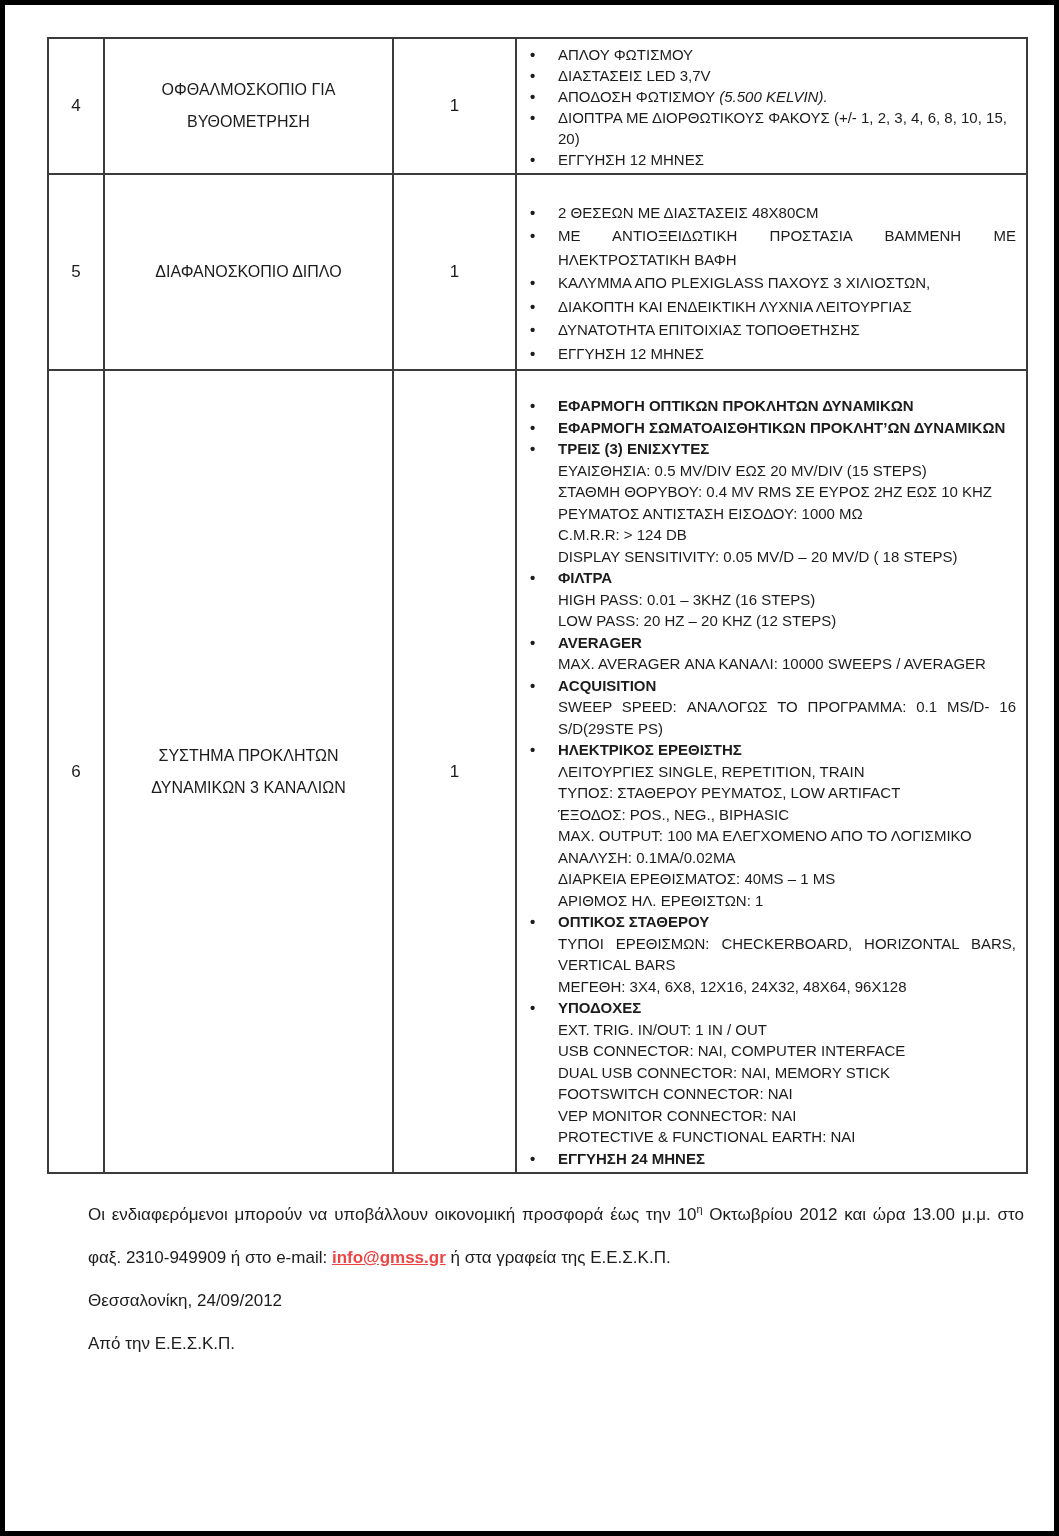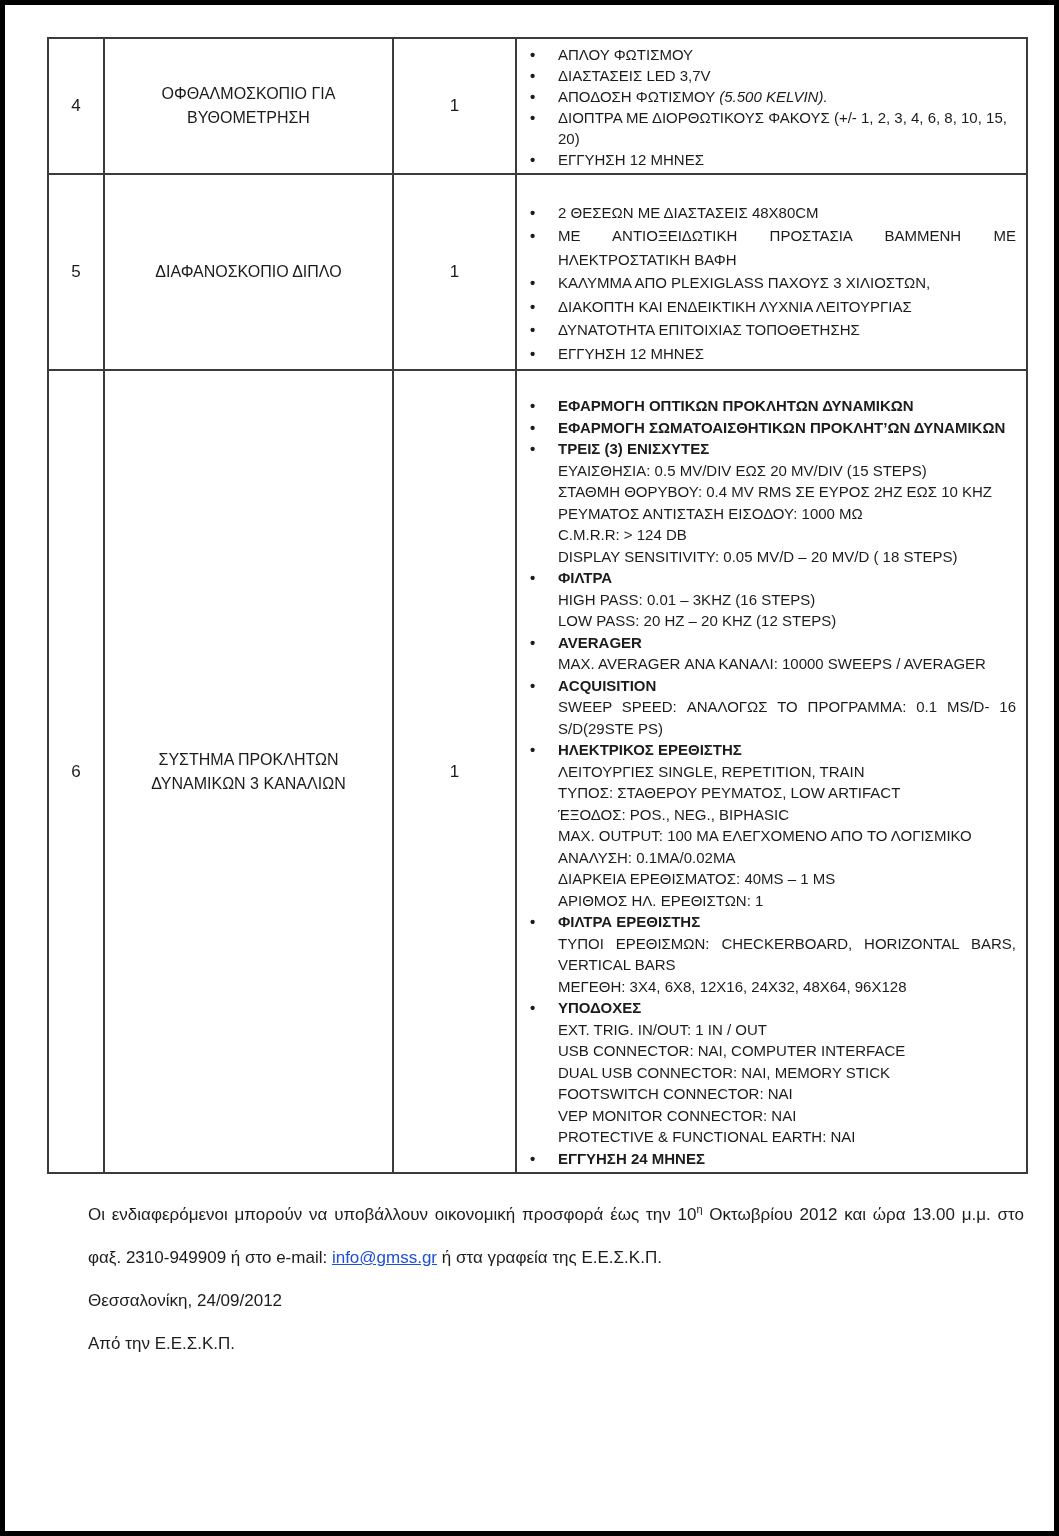--- a/index.html
+++ b/index.html
@@ -17,7 +17,7 @@
   }
   table.items td{border:2px solid #3b3b3b;vertical-align:middle;overflow:hidden;}
   .num-cell,.qty-cell{text-align:center;font-size:17px;}
-  .name-cell{text-align:center;font-size:16px;line-height:24px;padding:0 18px;white-space:pre-line;}
+  .name-cell{text-align:center;font-size:16px;line-height:32px;padding:0 18px;white-space:pre-line;}
   .specs-cell{vertical-align:top;padding:5px 10px 3px 0;font-size:15px;line-height:21px;}
   tr.row-5 .specs-cell{padding-top:25px;line-height:23.5px;}
   tr.row-6 .specs-cell{padding-top:24px;line-height:21.5px;}

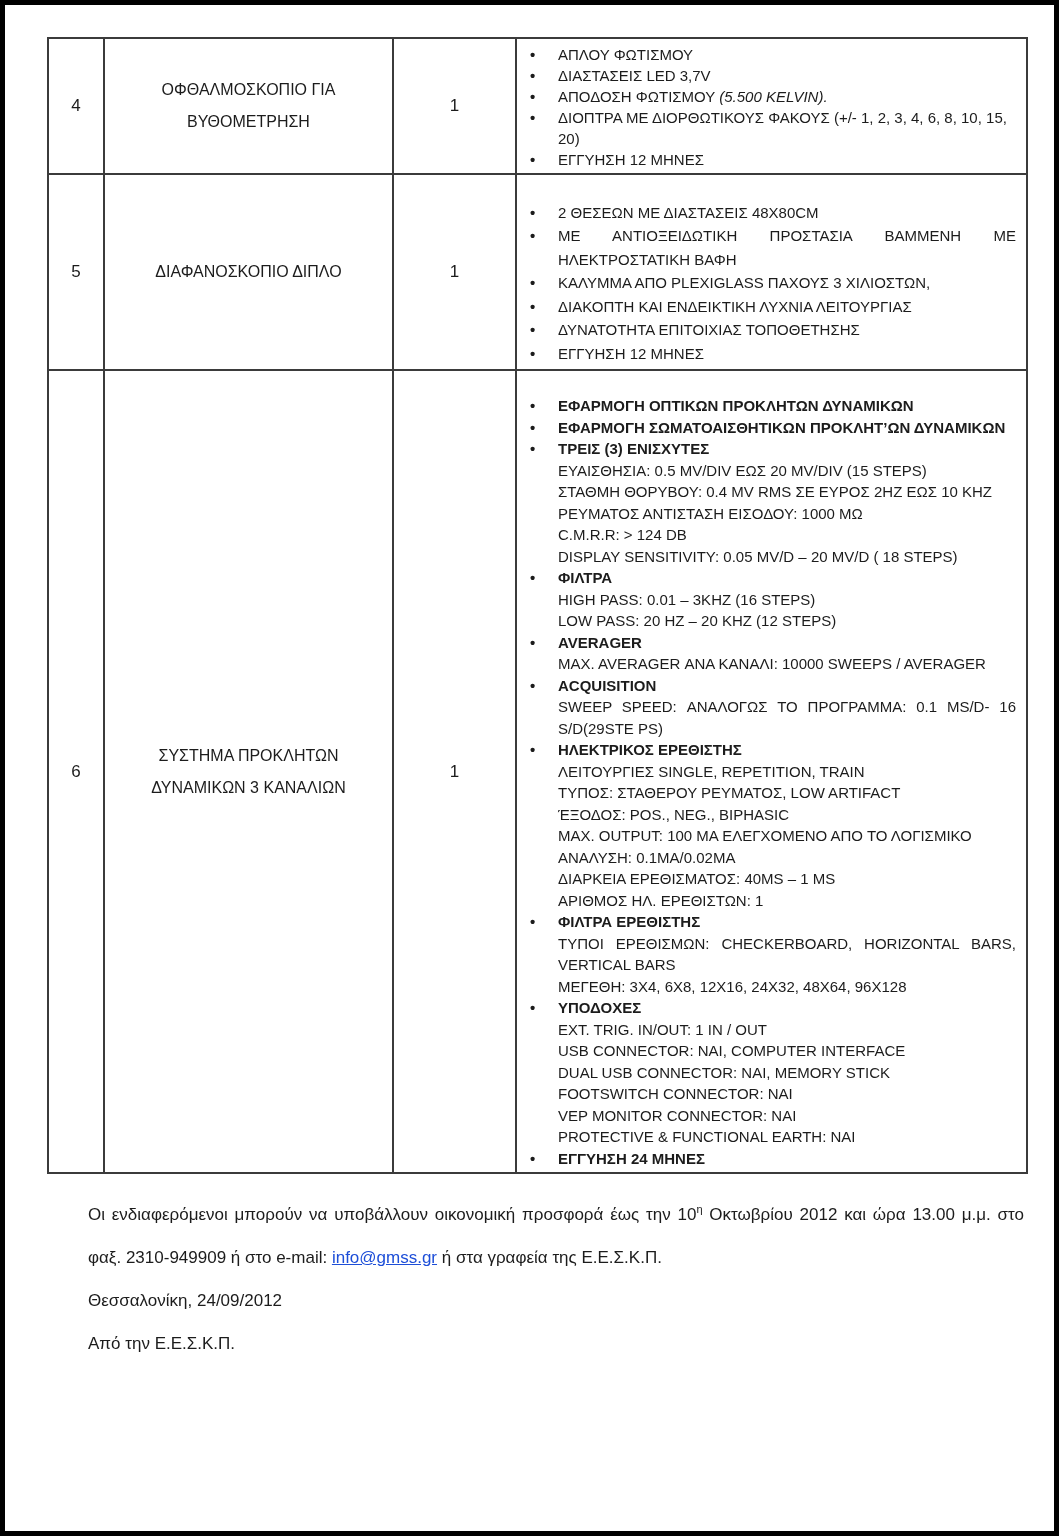--- a/index.html
+++ b/index.html
@@ -101,7 +101,7 @@
           <div class="spec-line"><span>ΑΝΑΛΥΣΗ: 0.1MA/0.02MA</span></div>
           <div class="spec-line"><span>ΔΙΑΡΚΕΙΑ ΕΡΕΘΙΣΜΑΤΟΣ: 40MS – 1 MS</span></div>
           <div class="spec-line"><span>ΑΡΙΘΜΟΣ ΗΛ. ΕΡΕΘΙΣΤΩΝ: 1</span></div>
-          <div class="spec-line bullet bold"><span class="dot">•</span><span>ΦΙΛΤΡΑ ΕΡΕΘΙΣΤΗΣ</span></div>
+          <div class="spec-line bullet bold"><span class="dot">•</span><span>ΟΠΤΙΚΟΣ ΣΤΑΘΕΡΟΥ</span></div>
           <div class="spec-line justify"><span>ΤΥΠΟΙ ΕΡΕΘΙΣΜΩΝ: CHECKERBOARD, HORIZONTAL BARS, VERTICAL BARS</span></div>
           <div class="spec-line"><span>ΜΕΓΕΘΗ: 3X4, 6X8, 12X16, 24X32, 48X64, 96X128</span></div>
           <div class="spec-line bullet bold"><span class="dot">•</span><span>ΥΠΟΔΟΧΕΣ</span></div>

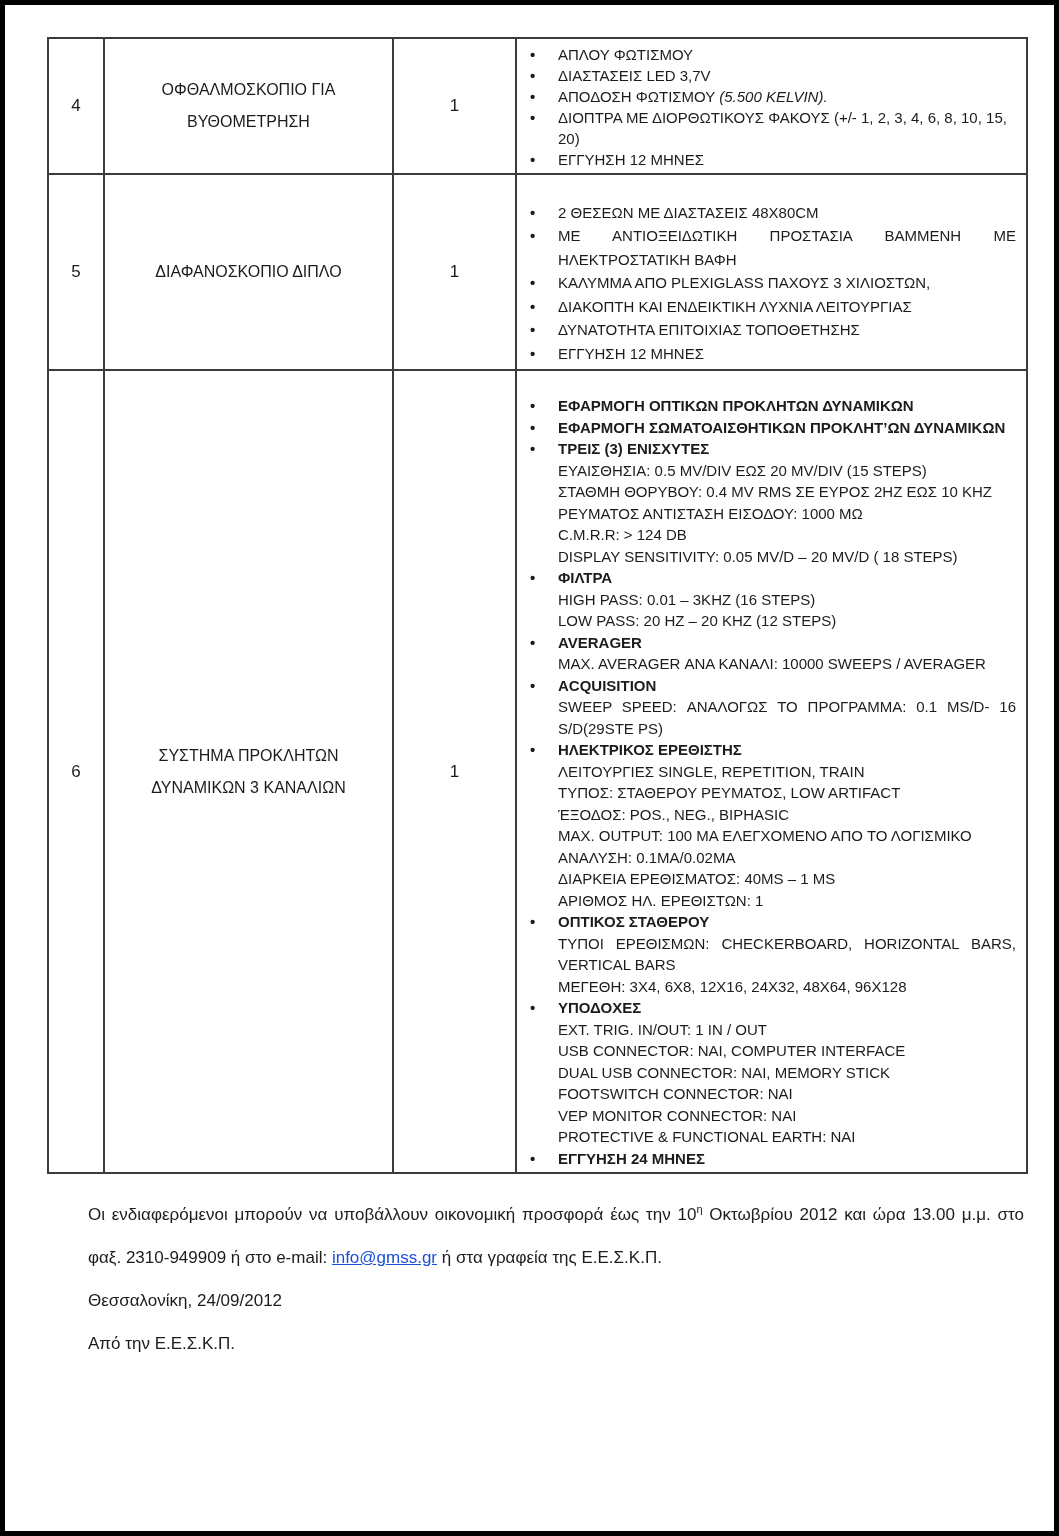--- a/index.html
+++ b/index.html
@@ -118,7 +118,7 @@
 </table>
 
 <div class="footer">
-    <div class="fp"><span>Οι ενδιαφερόμενοι μπορούν να υποβάλλουν οικονομική προσφορά έως την 10</span><sup>η</sup><span> Οκτωβρίου 2012 και ώρα 13.00 μ.μ. στο φαξ. 2310-949909 ή στο e-mail: </span><span class="email-link" style="color: #1d4ed8;">info@gmss.gr</span><span> ή στα γραφεία της Ε.Ε.Σ.Κ.Π.</span></div>
+    <div class="fp"><span>Οι ενδιαφερόμενοι μπορούν να υποβάλλουν οικονομική προσφορά έως την 10</span><sup>η</sup><span> Οκτωβρίου 2012 και ώρα 13.00 μ.μ. στο φαξ. 2310-949909 ή στο e-mail: </span><span class="email-link" style="color: #ef4444; font-weight: bold;">info@gmss.gr</span><span> ή στα γραφεία της Ε.Ε.Σ.Κ.Π.</span></div>
     <div class="fp center"><span>Θεσσαλονίκη, 24/09/2012</span></div>
     <div class="fp center"><span>Από την Ε.Ε.Σ.Κ.Π.</span></div>
   </div>

